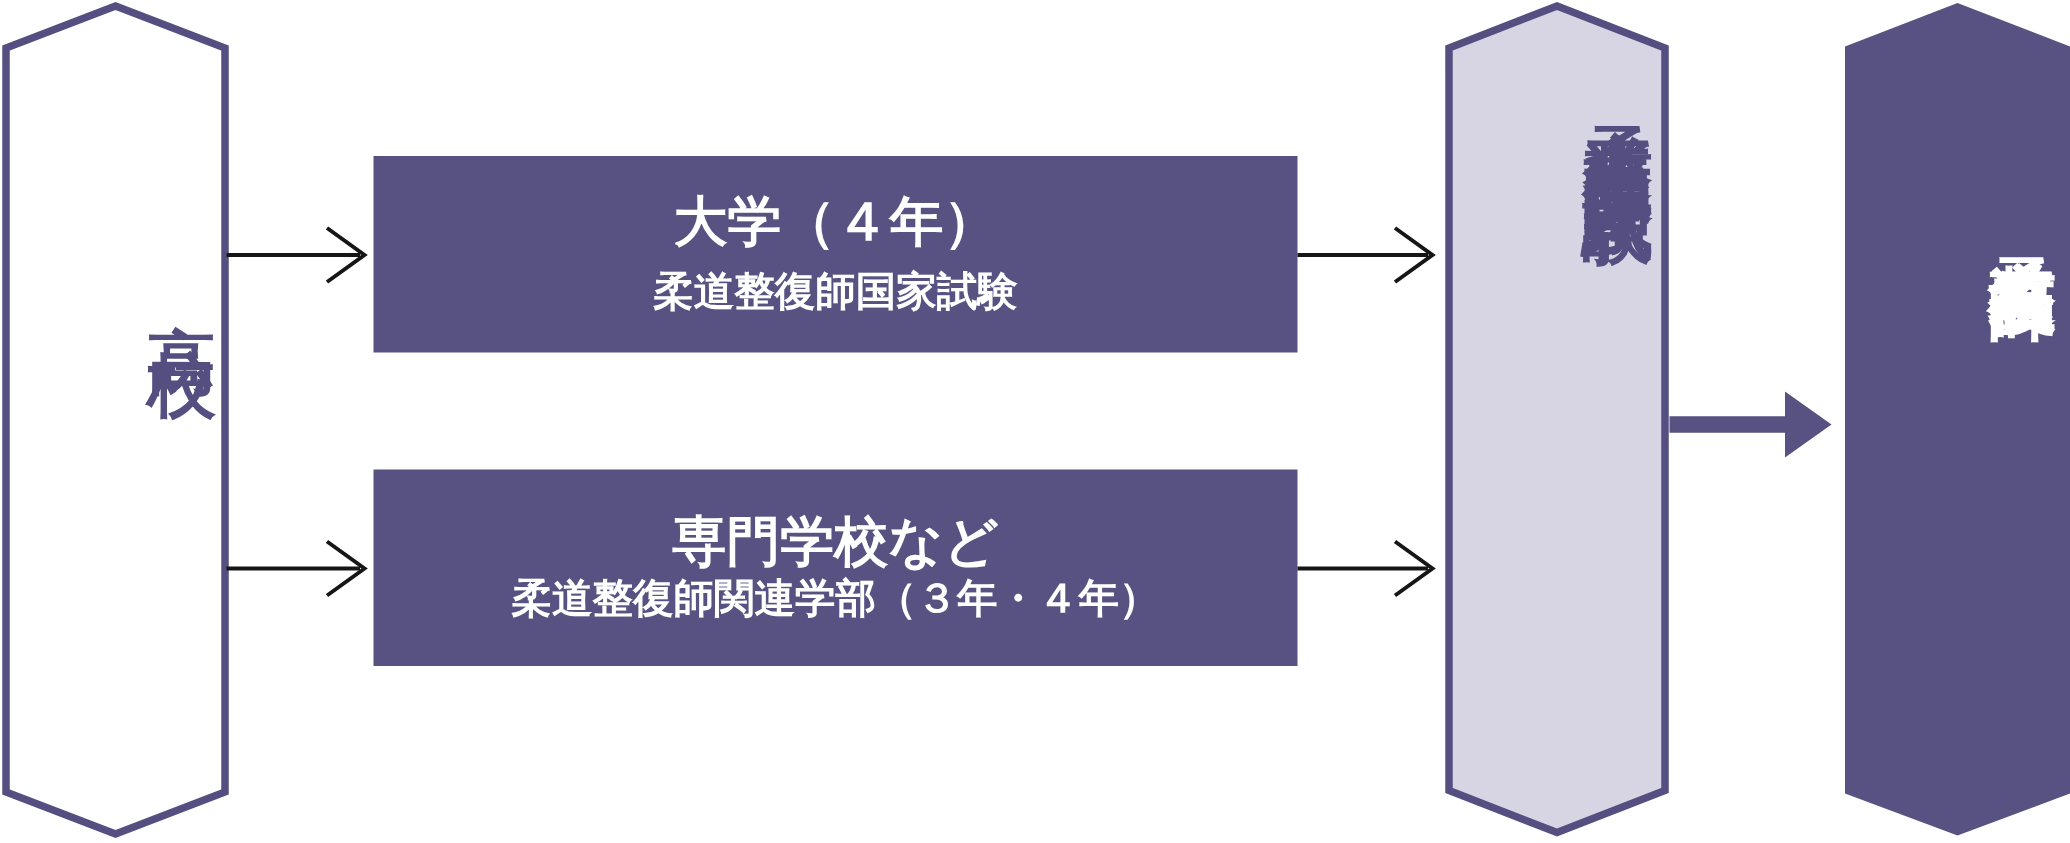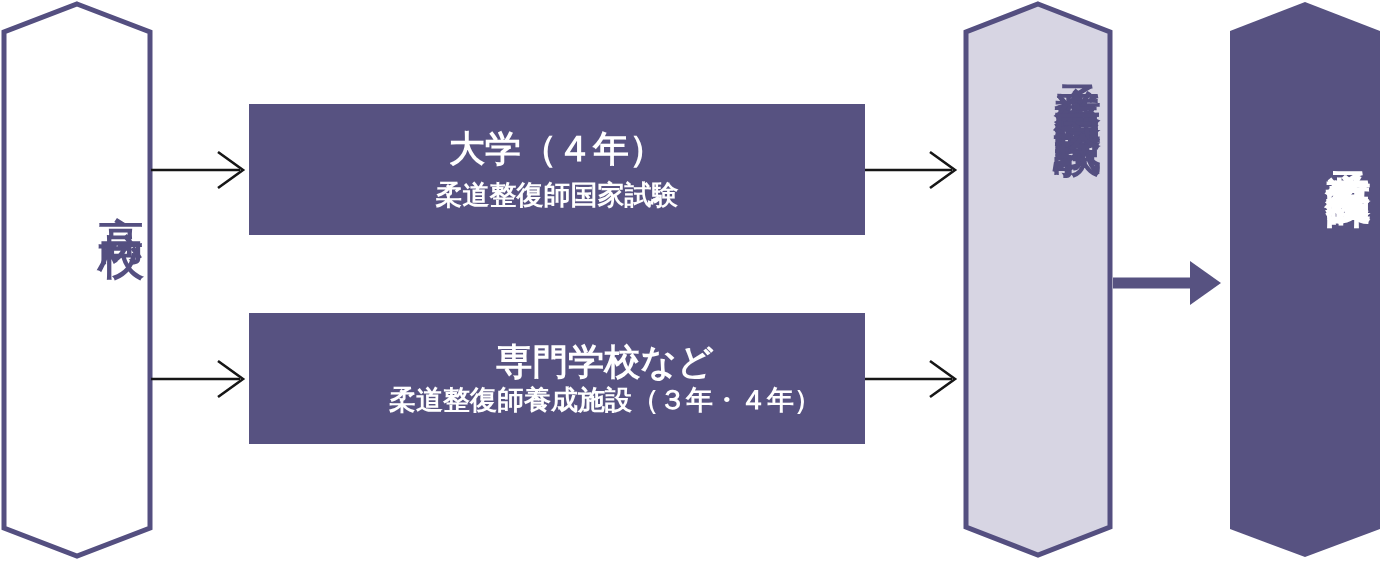--- a/index.html
+++ b/index.html
@@ -43,7 +43,7 @@
     text-align: center;
   }
   #box1-label { top: 104px; gap: 12px; }
-  #box2-label { top: 313px; padding-left: 48px; }
+  #box2-label { top: 313px; }
   .box-title    { font-size: 36px; font-weight: bold; line-height: 1.1; }
   .box-subtitle { font-size: 27px; font-weight: bold; line-height: 1.1; }
 </style>

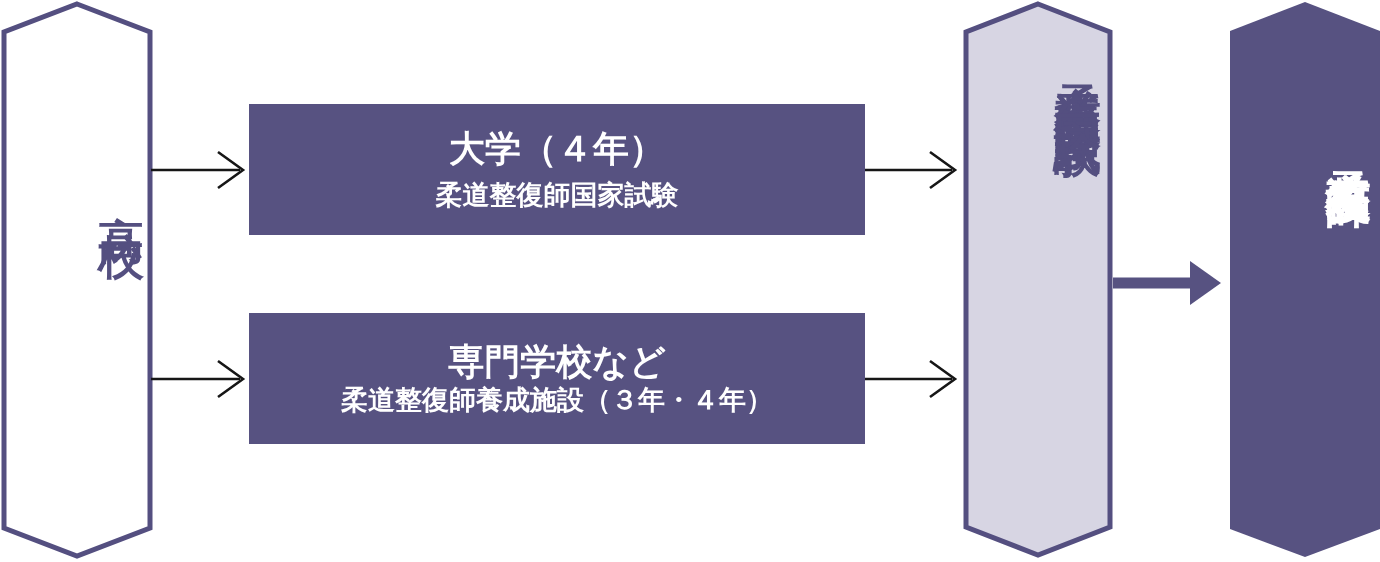--- a/index.html
+++ b/index.html
@@ -95,7 +95,7 @@
 
   <div id="box2-label" class="path-box-label">
     <div class="box-title">専門学校など</div>
-    <div class="box-subtitle">柔道整復師養成施設（３年・４年）</div>
+    <div class="box-subtitle">柔道整復師関連学部（３年・４年）</div>
   </div>
 
   <div id="exam-label" class="vlabel">柔道整復師国家試験</div>

